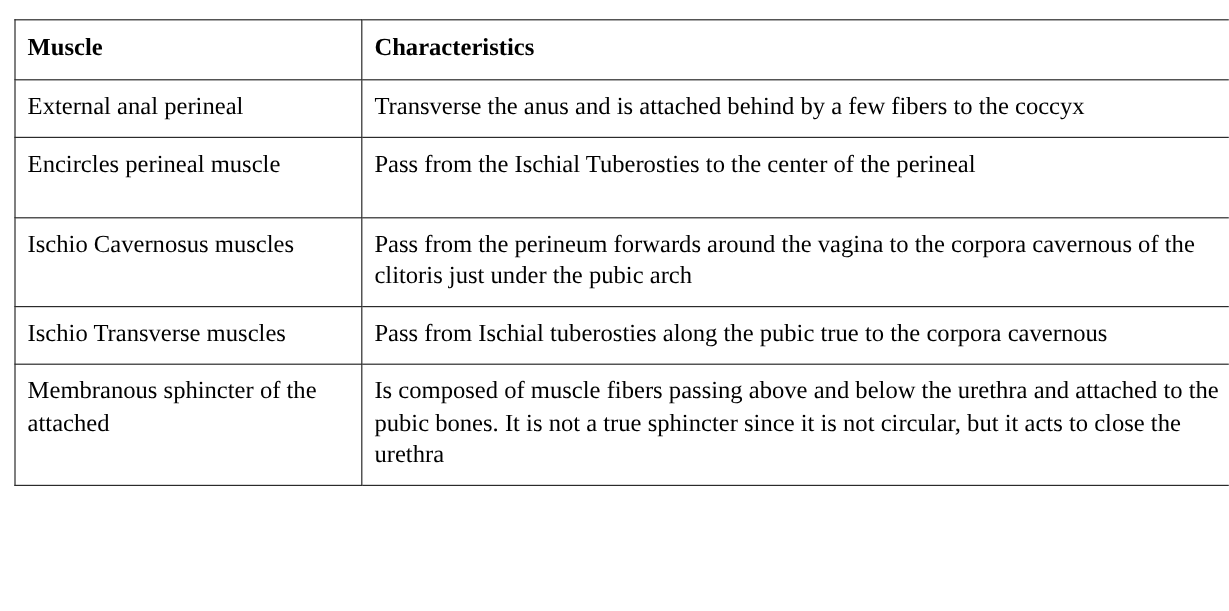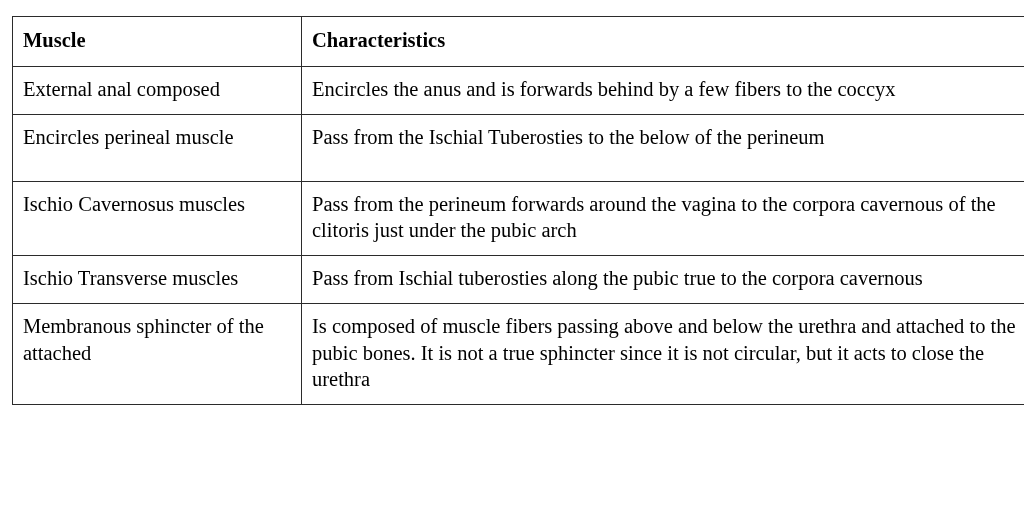--- a/index.html
+++ b/index.html
@@ -68,7 +68,7 @@
     <tbody>
       <tr>
         <td class="col-muscle">
-          <span class="cell-text">External anal composed</span>
+          <span class="cell-text">External anal perineal</span>
         </td>
         <td class="col-char">
           <span class="cell-text">Encircles the anus and is forwards behind by a few fibers to the coccyx</span>

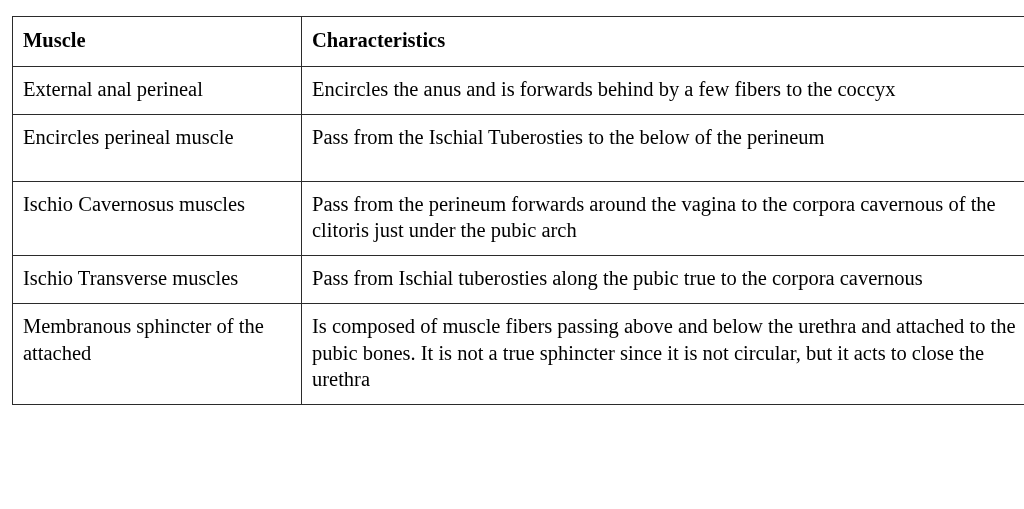--- a/index.html
+++ b/index.html
@@ -71,7 +71,7 @@
           <span class="cell-text">External anal perineal</span>
         </td>
         <td class="col-char">
-          <span class="cell-text">Encircles the anus and is forwards behind by a few fibers to the coccyx</span>
+          <span class="cell-text">Transverse the anus and is attached behind by a few fibers to the coccyx</span>
         </td>
       </tr>
       <tr class="row-tall">

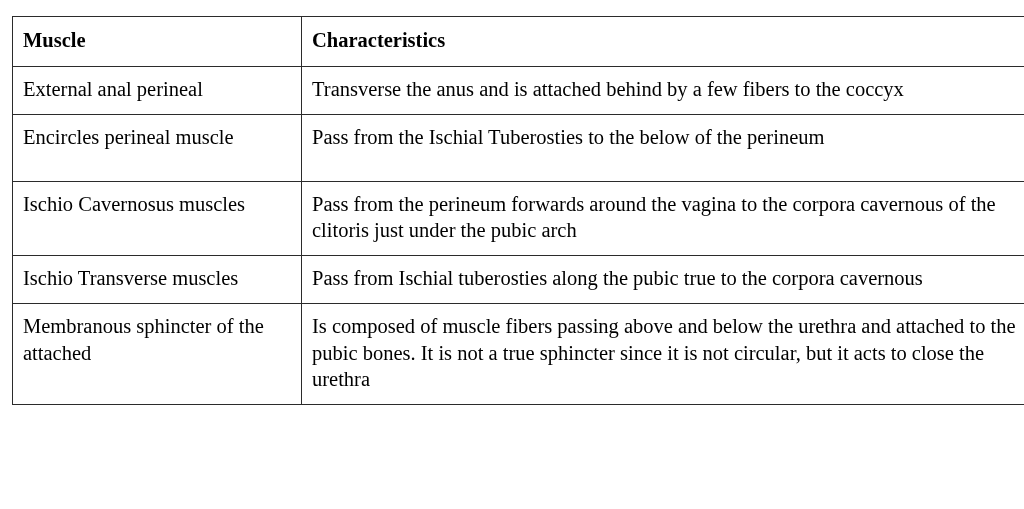--- a/index.html
+++ b/index.html
@@ -79,7 +79,7 @@
           <span class="cell-text">Encircles perineal muscle</span>
         </td>
         <td class="col-char">
-          <span class="cell-text">Pass from the Ischial Tuberosties to the below of the perineum</span>
+          <span class="cell-text">Pass from the Ischial Tuberosties to the center of the perineal</span>
         </td>
       </tr>
       <tr>

